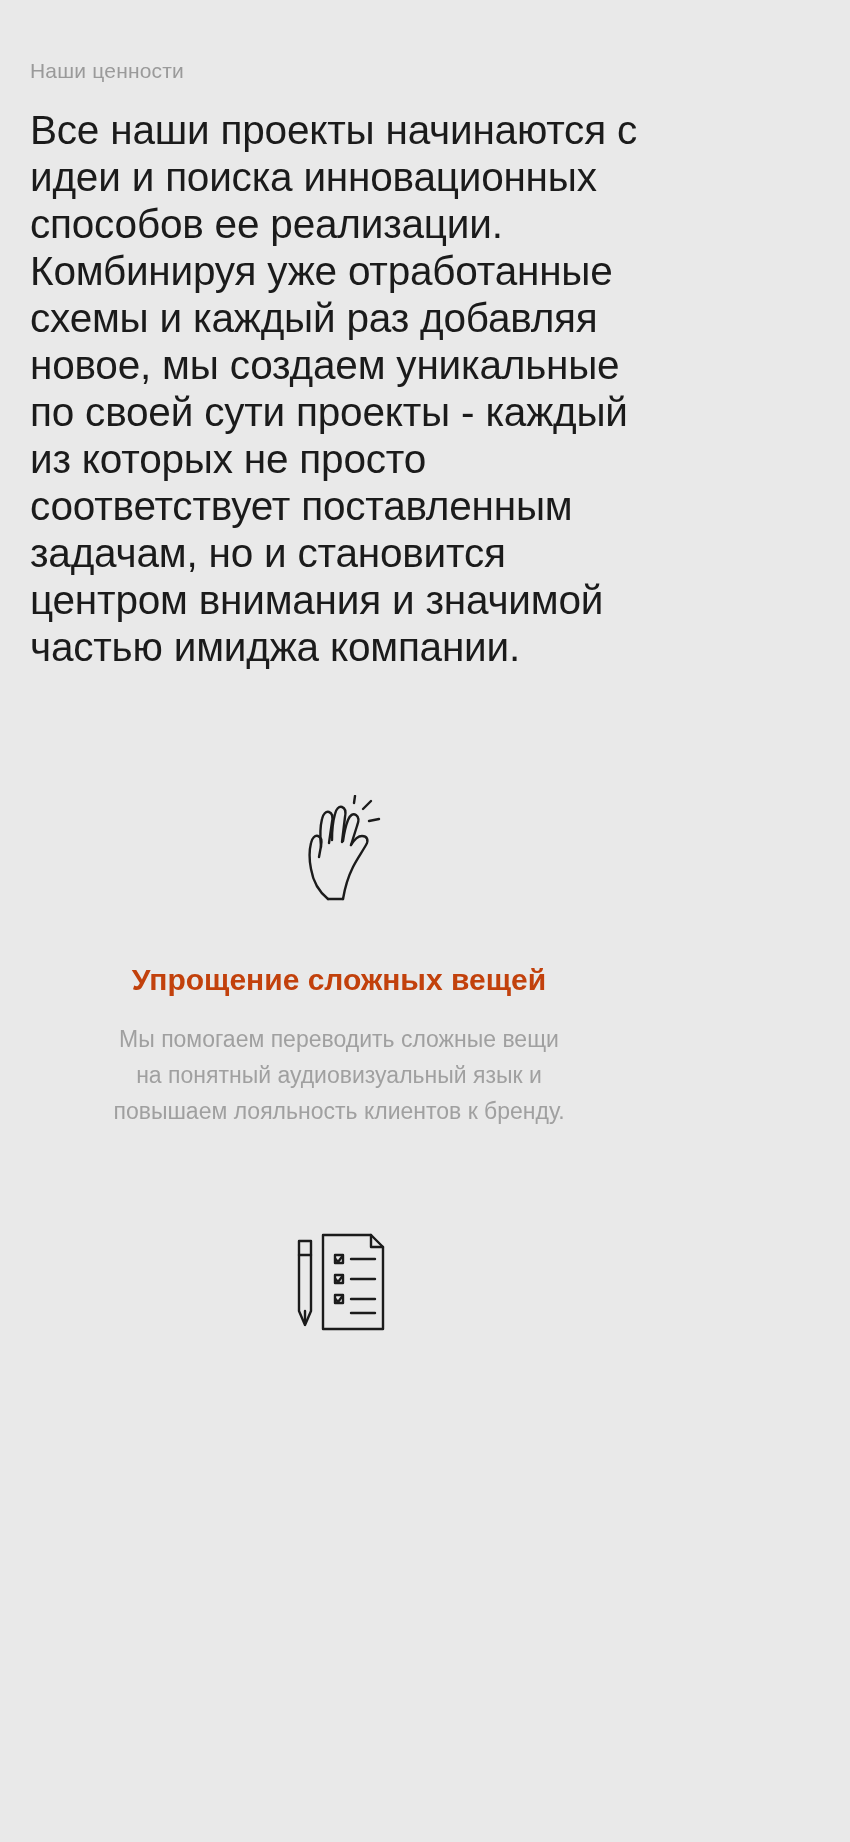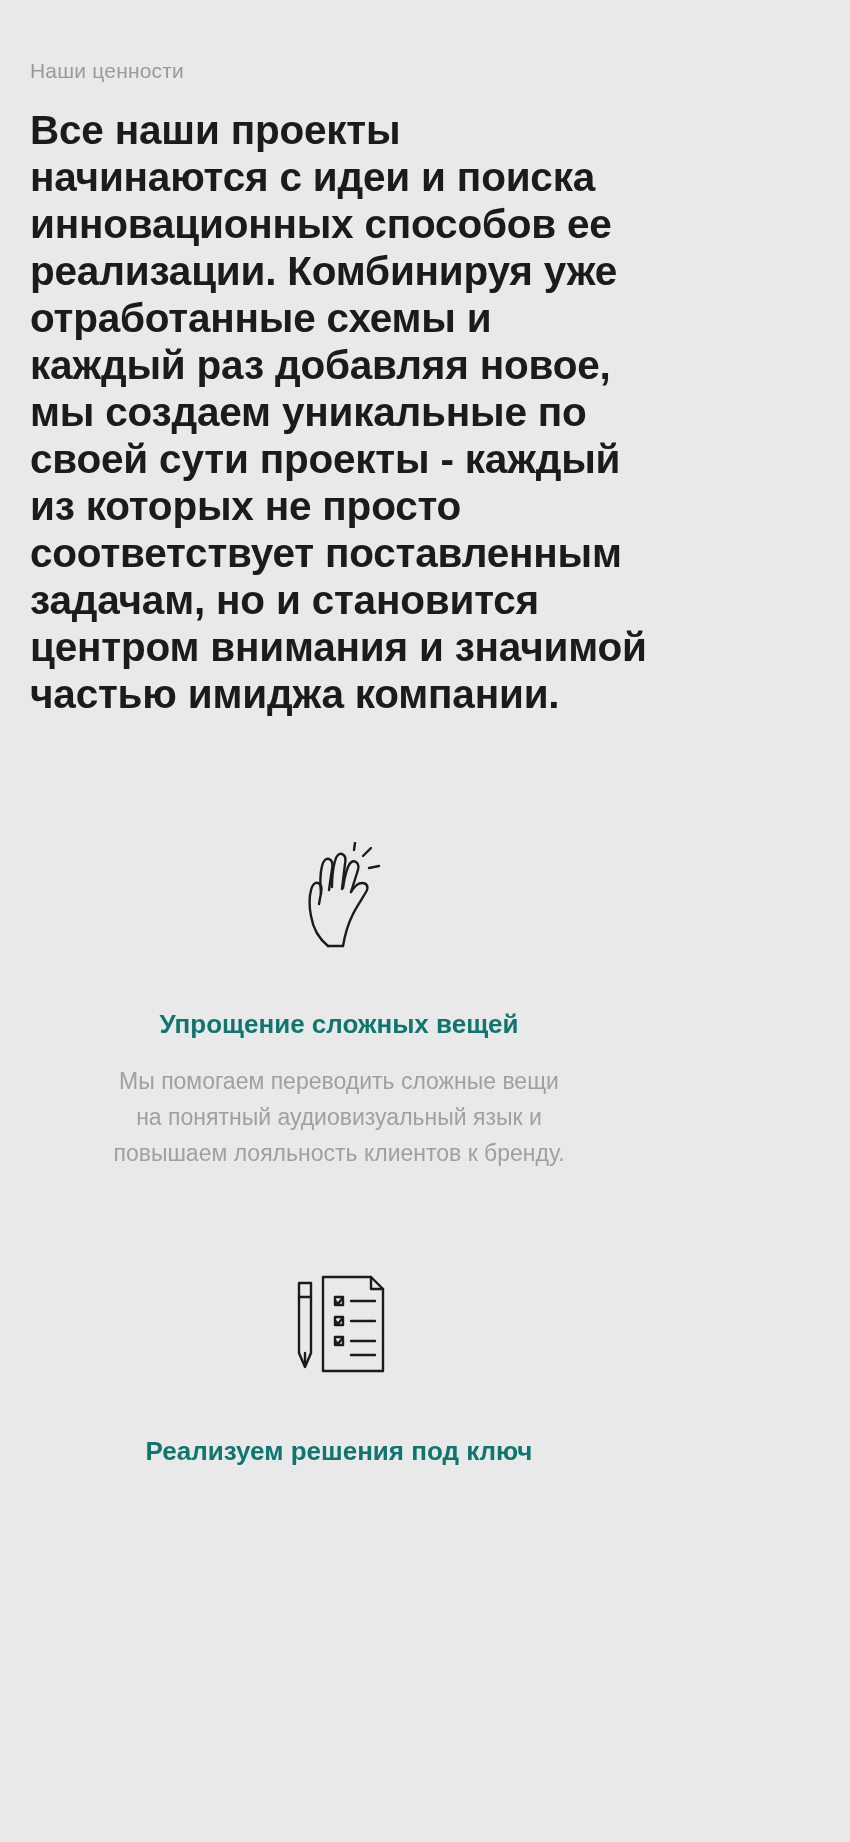--- a/index.html
+++ b/index.html
@@ -34,7 +34,7 @@
     padding-top: 24px;
     font-size: 40.5px;
     line-height: 1.16;
-    font-weight: 700;
+    font-weight: 400;
     color: #1b1b1b;
     letter-spacing: -0.2px;
     max-width: 800px;

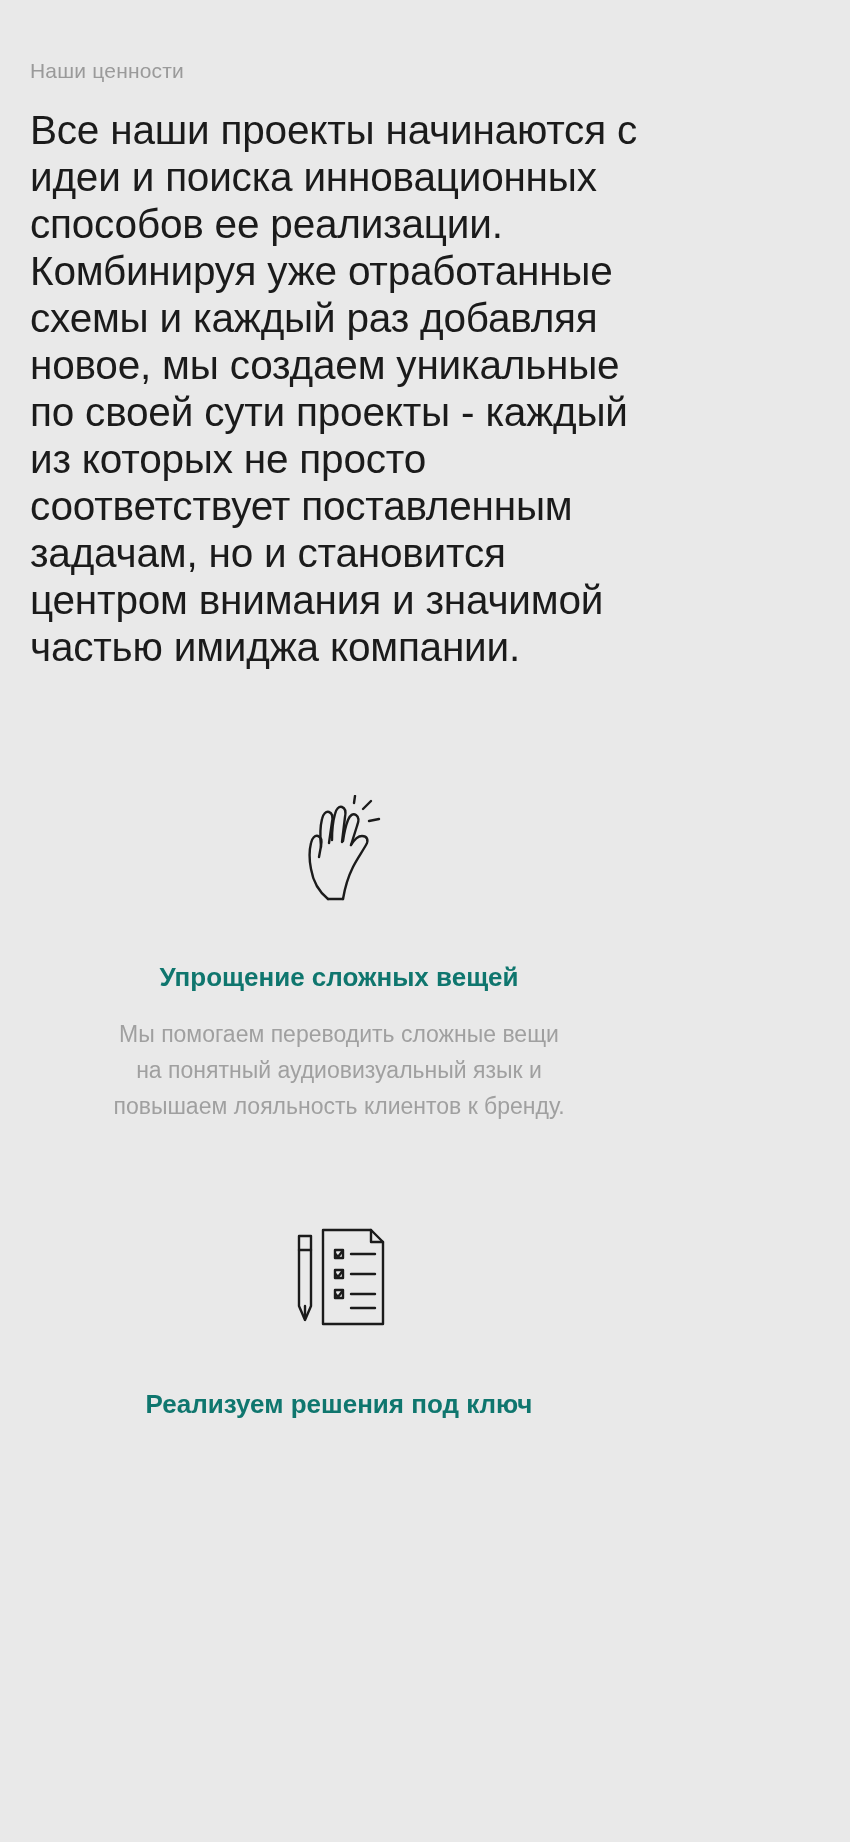--- a/index.html
+++ b/index.html
@@ -58,10 +58,10 @@
   .card-title {
     margin: 0;
     padding-top: 52px;
-    font-size: 26px;
+    font-size: 30px;
     line-height: 1.25;
     font-weight: 700;
-    color: #0f766e;
+    color: #c2410c;
   }
   .card-text {
     margin: 0 auto;

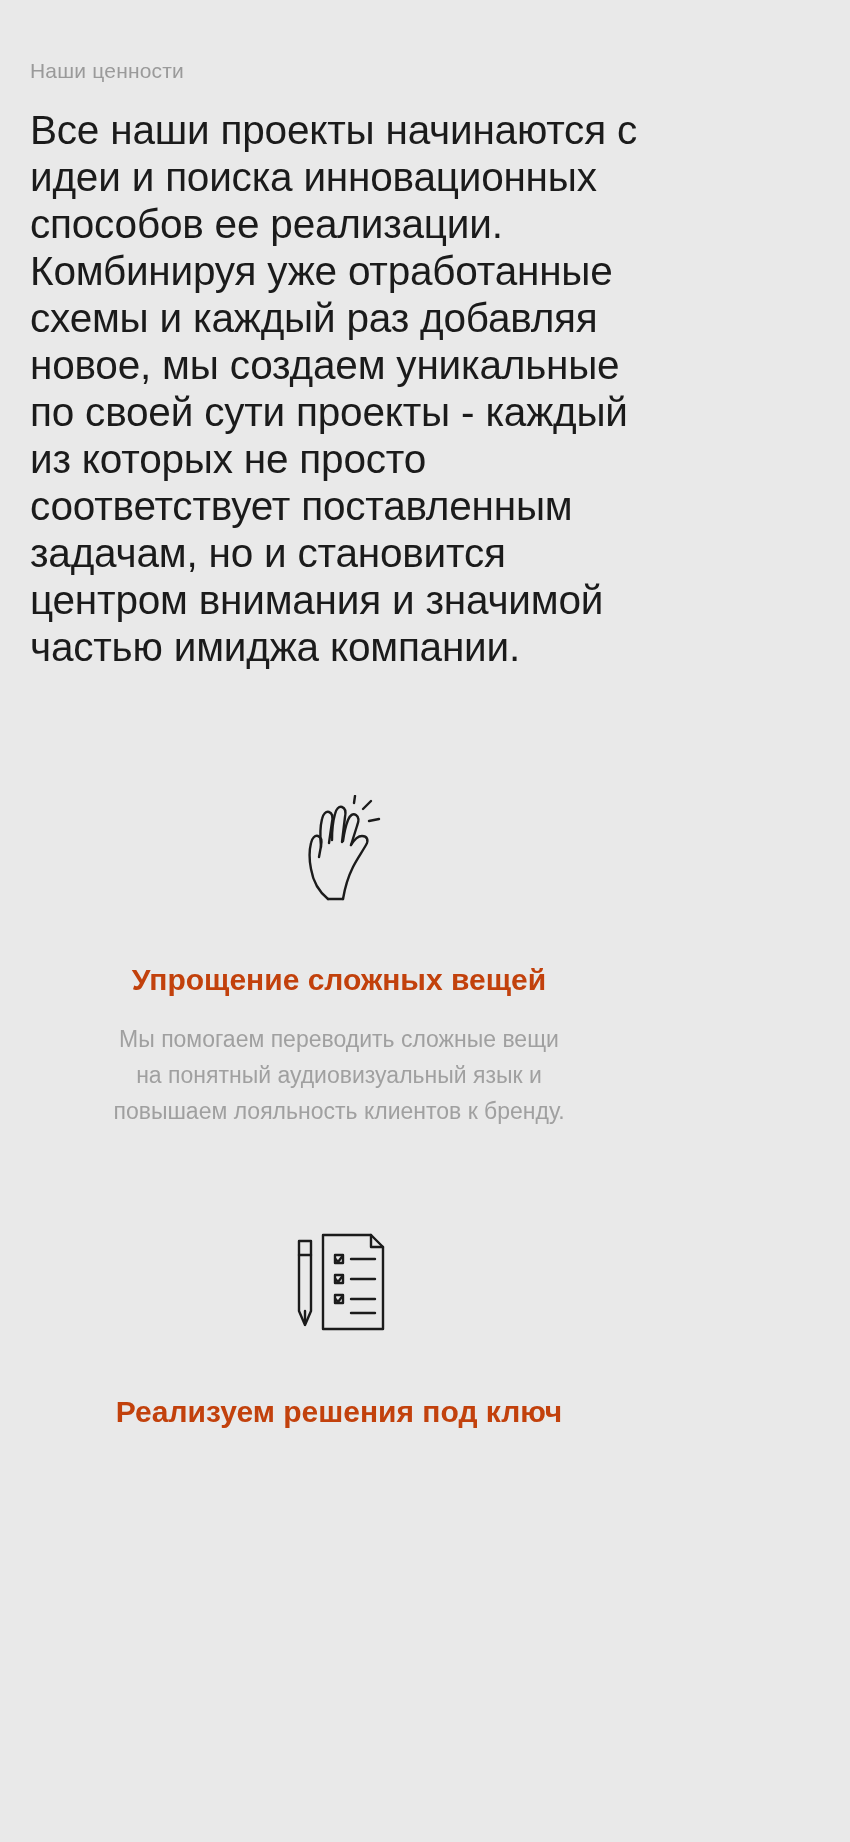--- a/index.html
+++ b/index.html
@@ -122,7 +122,6 @@
           <path d="M20 82 V94"></path>
         </svg>
       </div>
-      <h2 class="card-title">Реализуем решения под ключ</h2>
     </div>
 
   </div>

